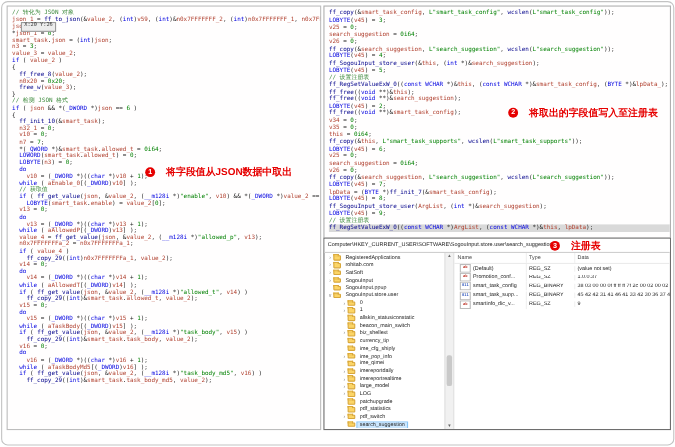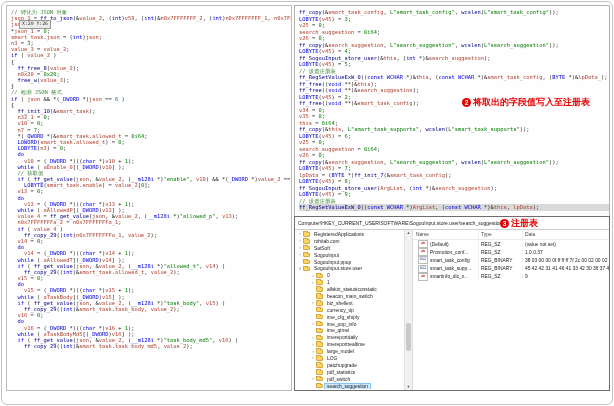--- a/index.html
+++ b/index.html
@@ -29,7 +29,7 @@
            font-family:"DejaVu Sans Mono",monospace;}
 
   
-  .anno{position:absolute;z-index:9;display:flex;align-items:center;gap:2px;
+  .anno{position:absolute;z-index:9;display:flex;align-items:center;gap:10px;
         color:#e60000;font-weight:bold;font-size:9px;white-space:nowrap;padding-left:10px;}
   .anno .circ{display:inline-flex;align-items:center;justify-content:center;width:9px;height:9px;
         border-radius:50%;background:#e60000;color:#ffffff;font-size:6.5px;line-height:9px;}

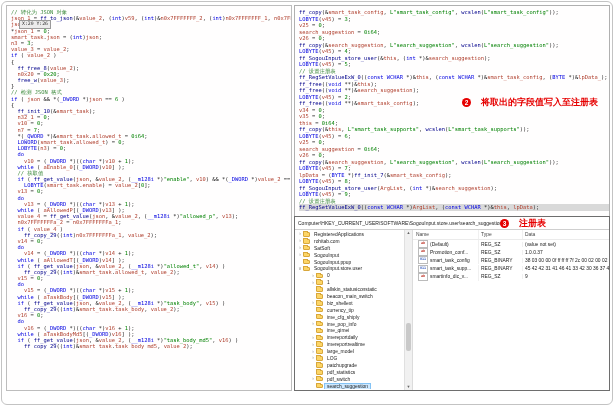--- a/index.html
+++ b/index.html
@@ -263,6 +263,10 @@
     </div>
   </div>
 
+  <div class="anno" style="left:122px;top:150px;">
+    <span class="circ">1</span>
+    <span>将字段值从JSON数据中取出</span>
+  </div>
   <div class="anno" style="left:452px;top:96px;">
     <span class="circ">2</span>
     <span>将取出的字段值写入至注册表</span>

